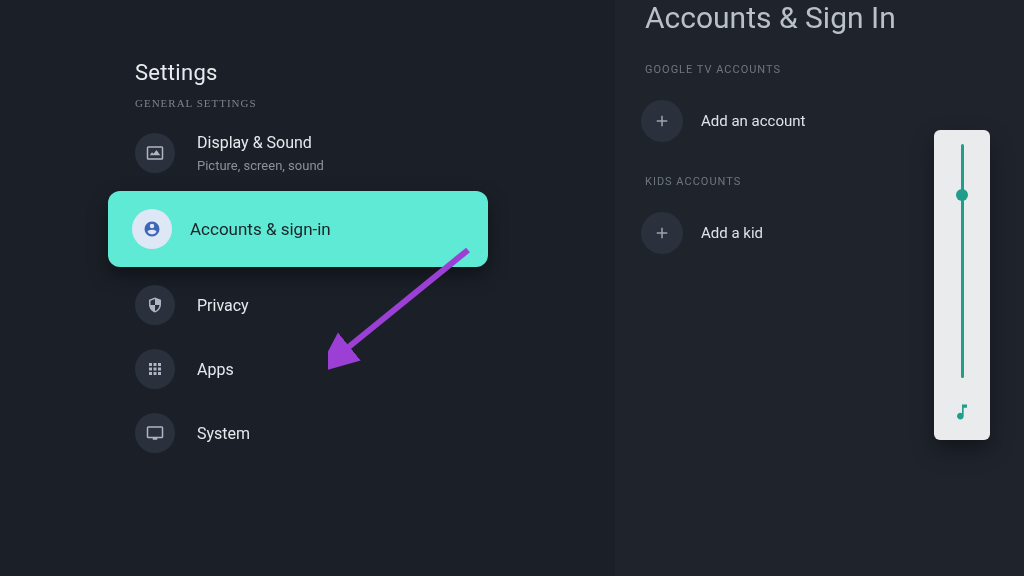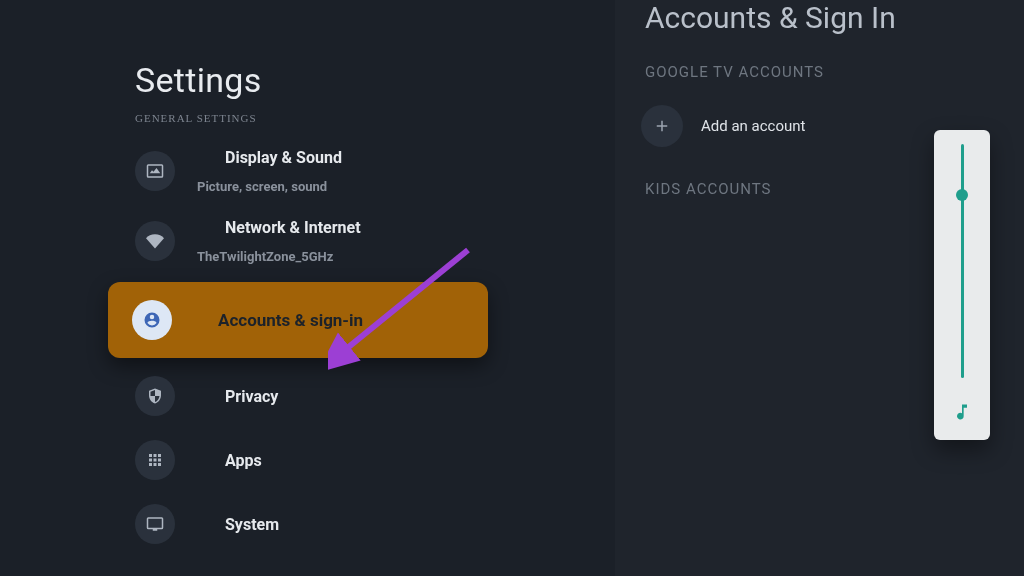--- a/index.html
+++ b/index.html
@@ -22,7 +22,7 @@
     background: #1f242c;
   }
   .page-title {
-    font-size: 34px;
+    font-size: 22px;
     font-weight: 400;
     color: #e8ebef;
     margin-left: 135px;

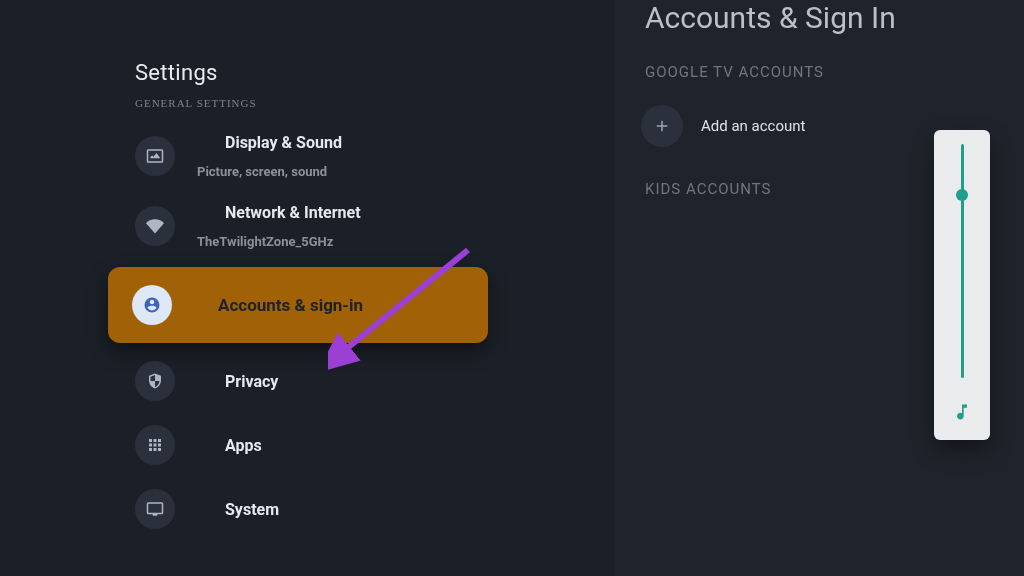--- a/index.html
+++ b/index.html
@@ -52,7 +52,7 @@
     font-family: Liberation Serif, serif;
   }
   .right-section-label {
-    font-size: 15px;
+    font-size: 11px;
     letter-spacing: 1px;
     color: #6e7680;
     margin-left: 30px;

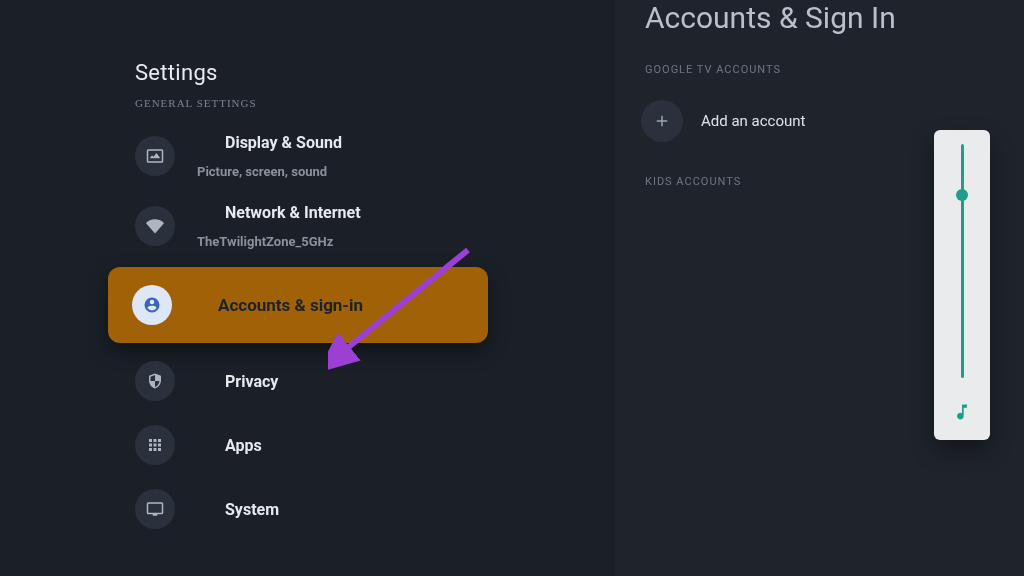--- a/index.html
+++ b/index.html
@@ -81,7 +81,7 @@
   }
   .item .icon-circle svg { width: 18px; height: 18px; fill: currentColor; }
   .item .labels { display: flex; flex-direction: column; }
-  .item .primary { font-size: 16px; color: #e6e9ed; font-weight: 700; margin-left: 28px; }
+  .item .primary { font-size: 16px; color: #e6e9ed; font-weight: 400; }
   .item .secondary { font-size: 13px; color: #8a919c; margin-top: 12px; font-weight: bold; }
 
   .item.selected {

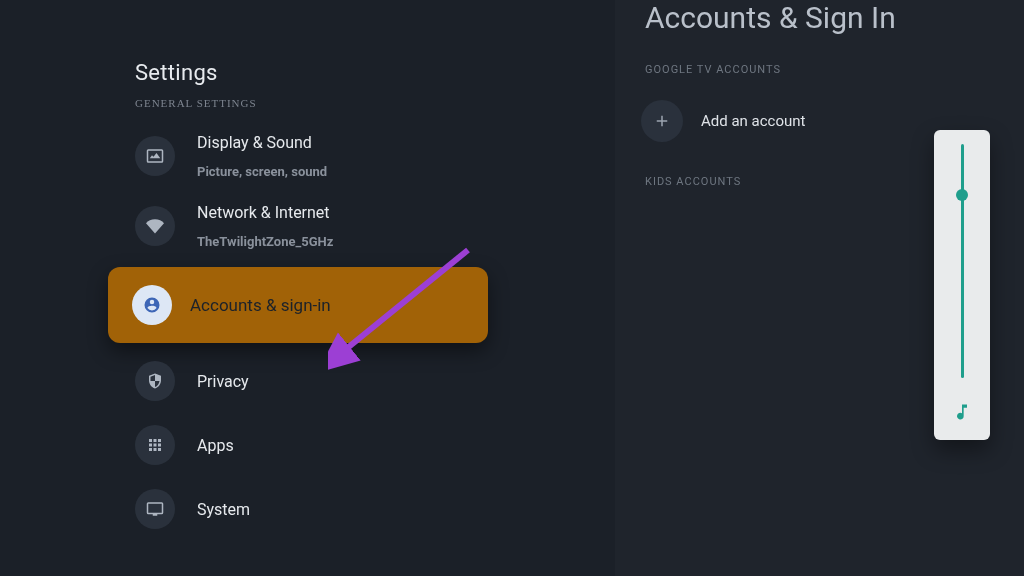--- a/index.html
+++ b/index.html
@@ -82,7 +82,7 @@
   .item .icon-circle svg { width: 18px; height: 18px; fill: currentColor; }
   .item .labels { display: flex; flex-direction: column; }
   .item .primary { font-size: 16px; color: #e6e9ed; font-weight: 400; }
-  .item .secondary { font-size: 13px; color: #8a919c; margin-top: 12px; font-weight: bold; }
+  .item .secondary { font-size: 13px; color: #8a919c; margin-top: 6px; }
 
   .item.selected {
     background: #a16207;

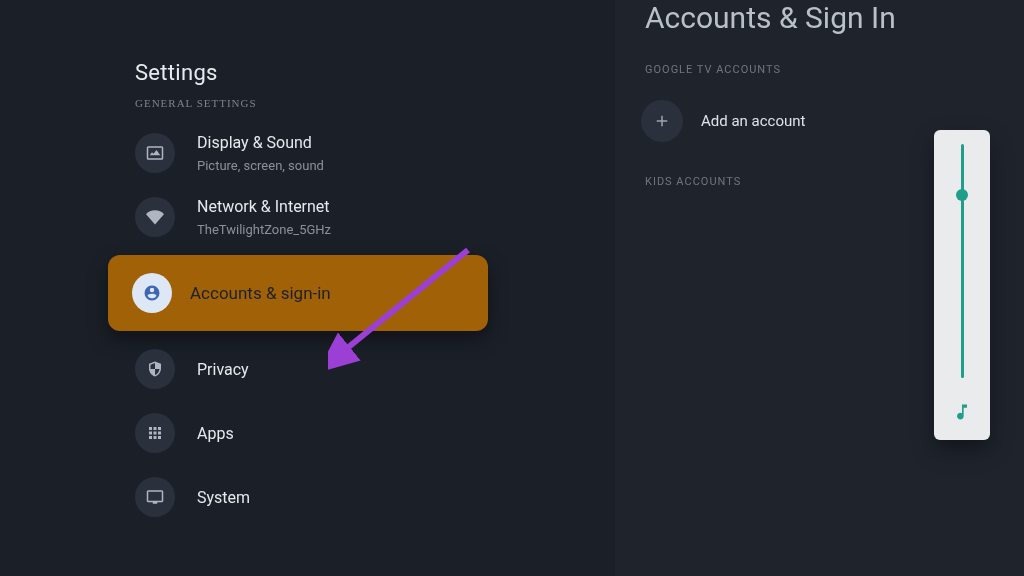--- a/index.html
+++ b/index.html
@@ -224,17 +224,6 @@
     </div>
   </div>
 
-  <div class="item">
-    <div class="icon-circle">
-      <svg viewBox="0 0 24 24">
-          <path d="M12 3C7 3 2.7 5 0 8.2L12 22 24 8.2C21.3 5 17 3 12 3z"></path>
-        </svg>
-    </div>
-    <div class="labels">
-      <span class="primary">Network &amp; Internet</span>
-      <span class="secondary">TheTwilightZone_5GHz</span>
-    </div>
-  </div>
 
   <div class="item selected">
     <div class="icon-circle">

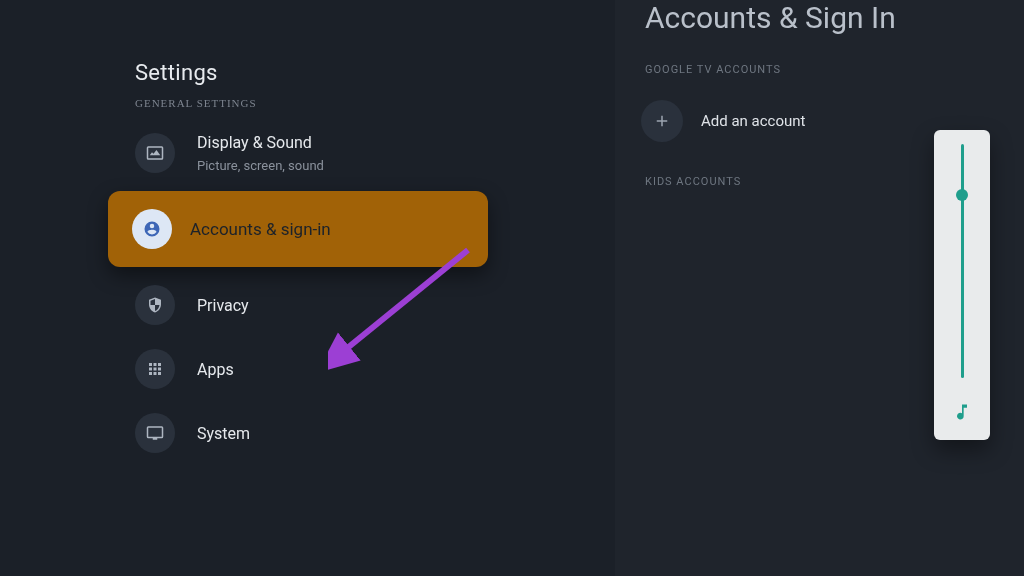--- a/index.html
+++ b/index.html
@@ -85,7 +85,7 @@
   .item .secondary { font-size: 13px; color: #8a919c; margin-top: 6px; }
 
   .item.selected {
-    background: #a16207;
+    background: #5eead4;
     color: #1b2028;
     border-radius: 12px;
     margin-left: 108px;

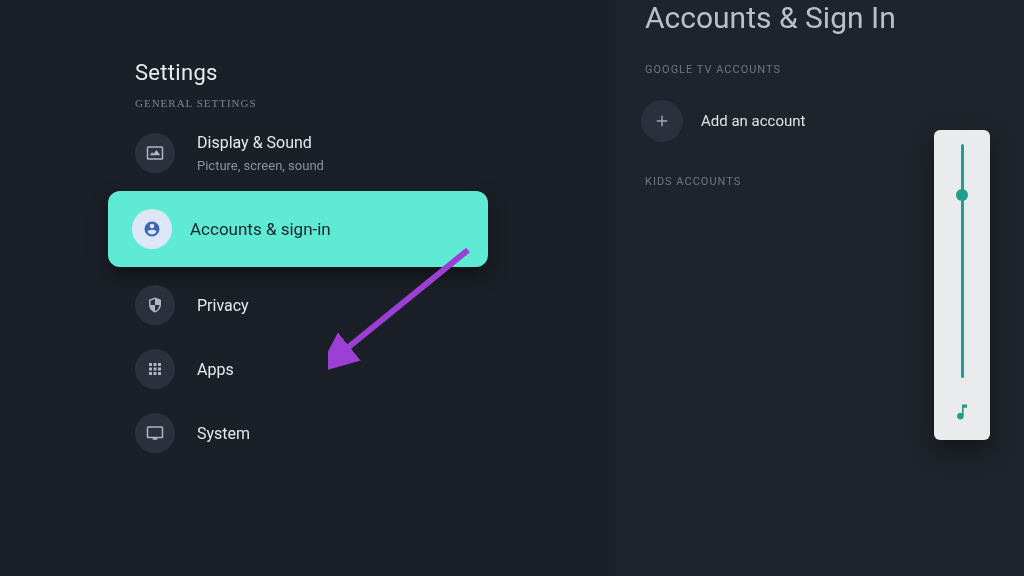--- a/index.html
+++ b/index.html
@@ -289,6 +289,16 @@
 
   <div class="right-section-label" style="margin-top:19px">KIDS ACCOUNTS</div>
 
+  <div class="right-item">
+    <div class="icon-circle">
+      <svg viewBox="0 0 24 24">
+          <path d="M19 13h-6v6h-2v-6H5v-2h6V5h2v6h6v2z"></path>
+        </svg>
+    </div>
+    <div class="labels">
+      <span class="primary">Add a kid</span>
+    </div>
+  </div>
 </div>
 
 <svg class="arrow" width="150" height="130" viewBox="0 0 150 130">

